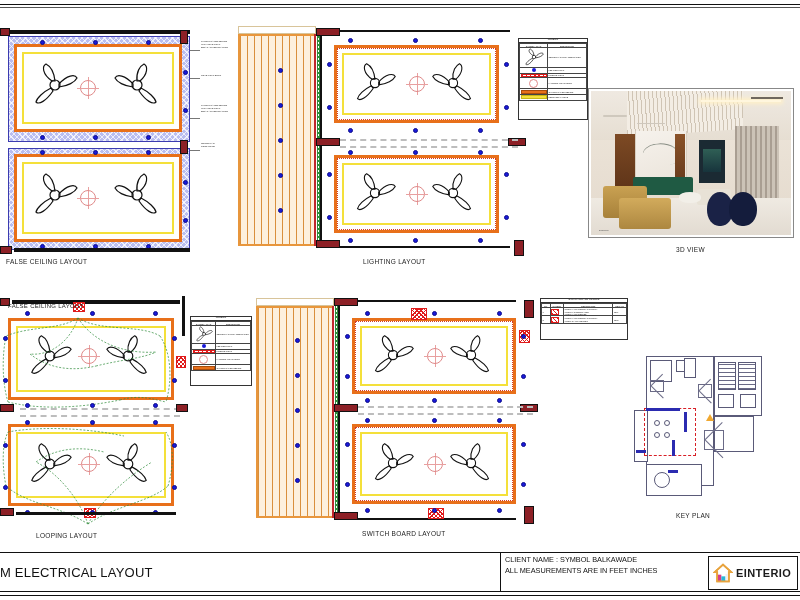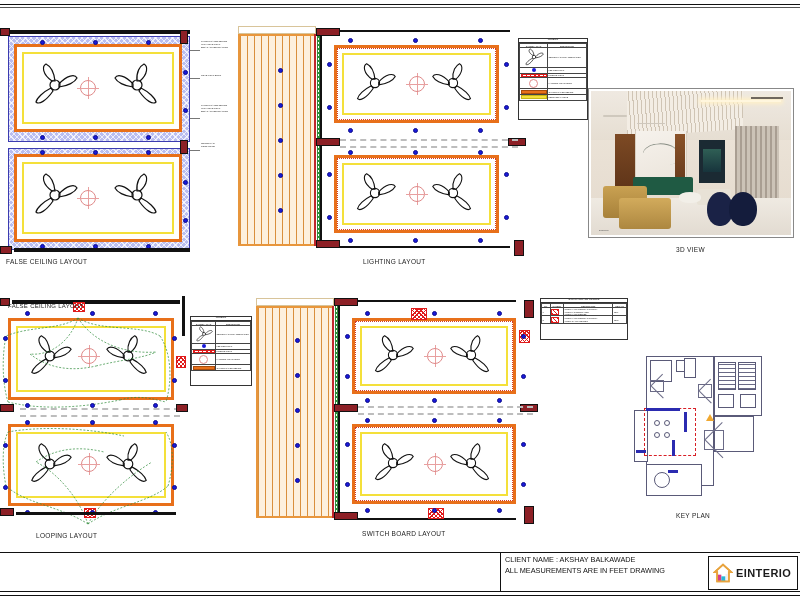--- a/index.html
+++ b/index.html
@@ -887,7 +887,7 @@
 
   <div class="titleblock">
     <div class="tb-client">
-      <div>CLIENT NAME : AKSHAY BALKAWADE</div>
+      <div>CLIENT NAME : SYMBOL BALKAWADE</div>
       <div>ALL MEASUREMENTS ARE IN FEET DRAWING</div>
     </div>
     <div class="tb-logo">

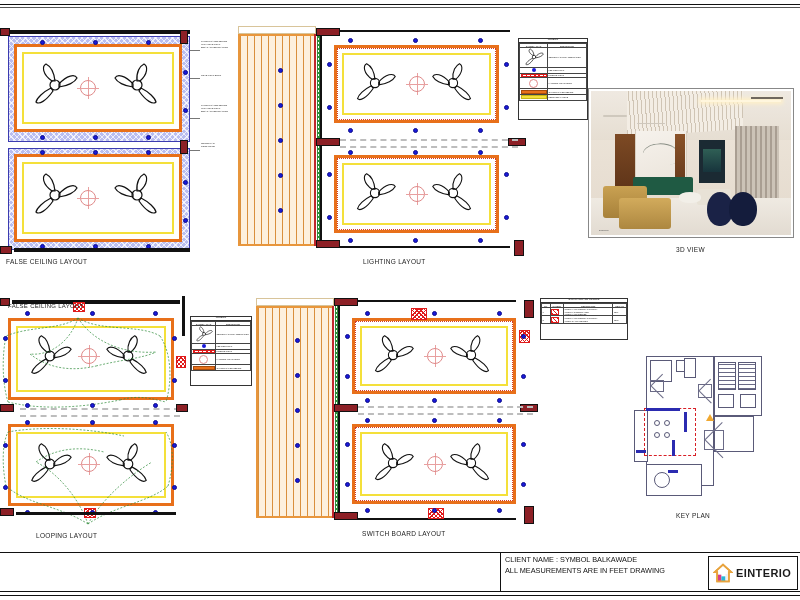--- a/index.html
+++ b/index.html
@@ -886,6 +886,7 @@
   <div class="caption" style="left:676px; top:512px;">KEY PLAN</div>
 
   <div class="titleblock">
+    <div class="tb-main">M ELECTRICAL LAYOUT</div>
     <div class="tb-client">
       <div>CLIENT NAME : SYMBOL BALKAWADE</div>
       <div>ALL MEASUREMENTS ARE IN FEET DRAWING</div>

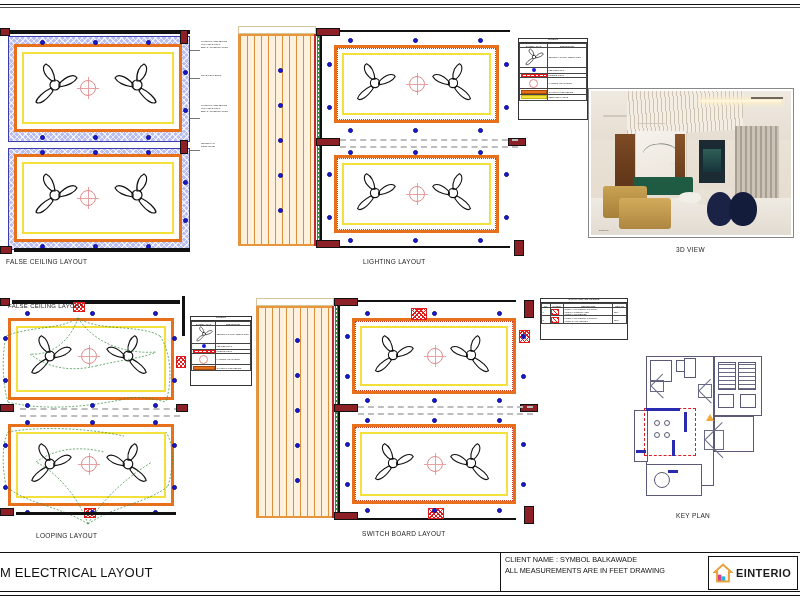--- a/index.html
+++ b/index.html
@@ -889,7 +889,7 @@
     <div class="tb-main">M ELECTRICAL LAYOUT</div>
     <div class="tb-client">
       <div>CLIENT NAME : SYMBOL BALKAWADE</div>
-      <div>ALL MEASUREMENTS ARE IN FEET DRAWING</div>
+      <div>ALL MEASUREMENTS ARE IN FEET INCHES</div>
     </div>
     <div class="tb-logo">
       <span class="logo-mark">

